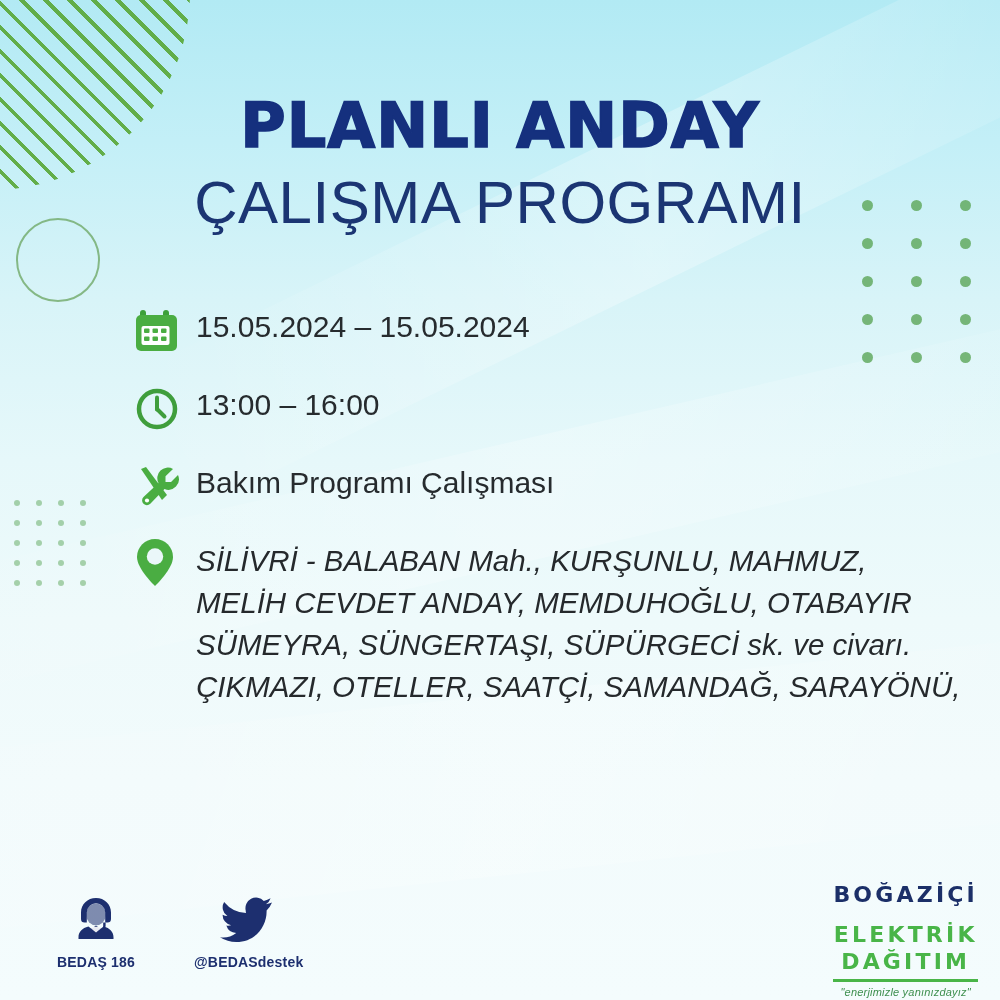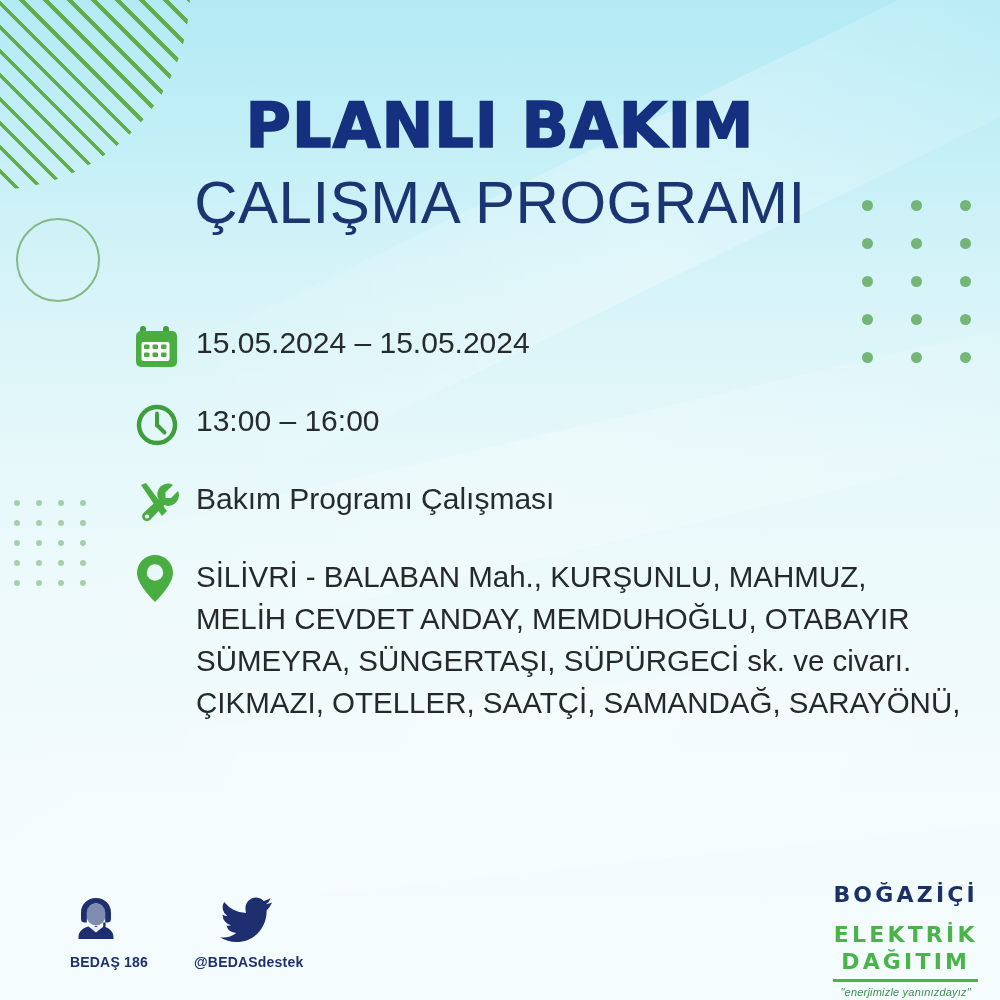--- a/index.html
+++ b/index.html
@@ -262,7 +262,7 @@
   </div>
 
   <div class="title-wrap">
-    <div class="title-main">PLANLI BAKIM</div>
+    <div class="title-main">PLANLI ANDAY</div>
     <div class="title-sub">ÇALIŞMA PROGRAMI</div>
   </div>
 

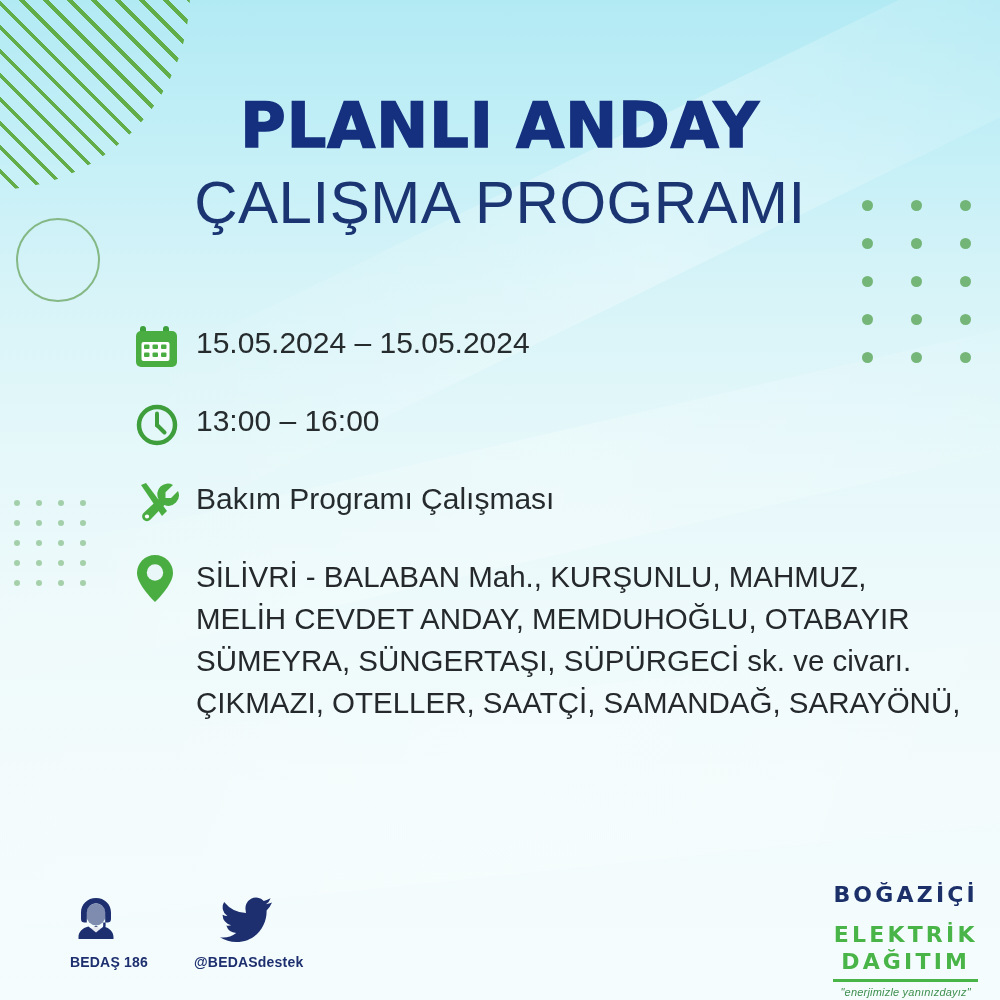--- a/index.html
+++ b/index.html
@@ -117,7 +117,7 @@
   .rows {
     position: absolute;
     left: 134px;
-    top: 320px;
+    top: 304px;
     width: 830px;
   }
   .row {

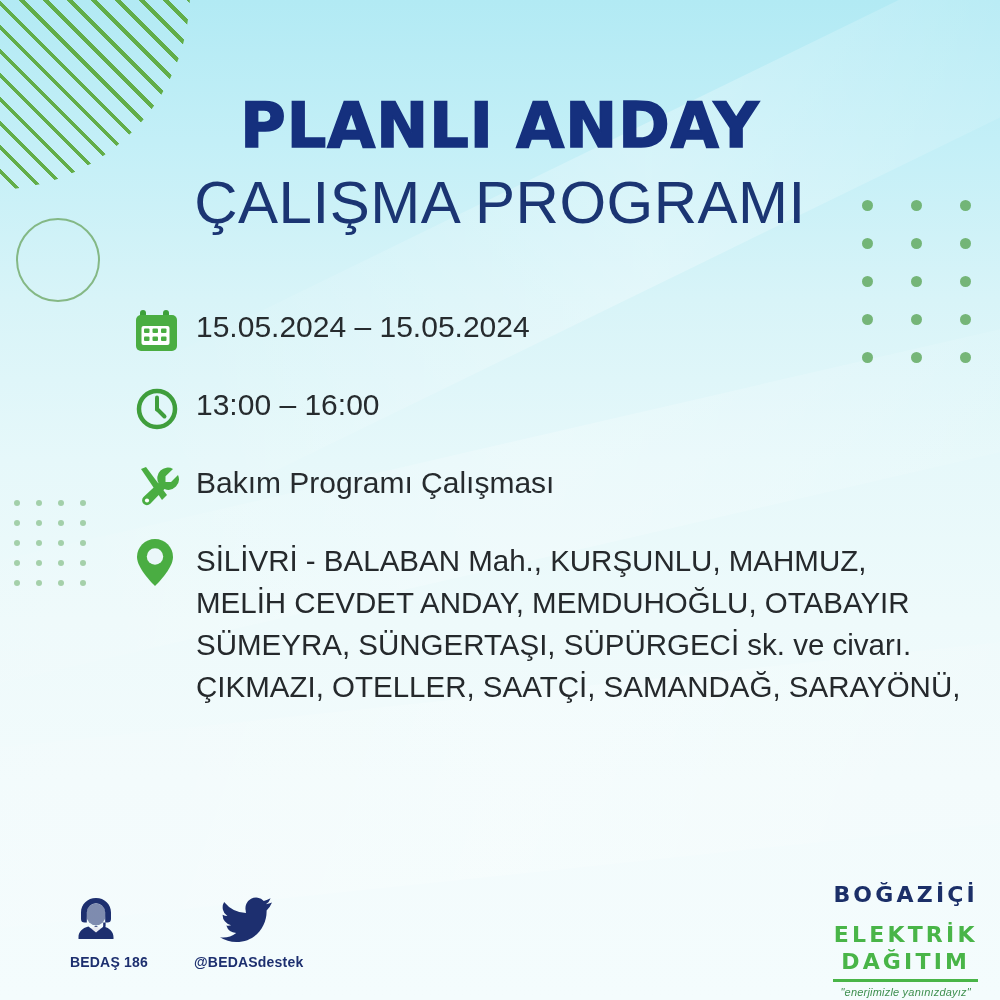--- a/index.html
+++ b/index.html
@@ -139,7 +139,7 @@
     padding-top: 8px;
     white-space: nowrap;
   }
-  #row-address { margin-bottom: 12px; }
+  #row-address { margin-bottom: 12px; font-style: italic; }
   #row-address .row-icon { height: 50px; }
   .addr-text {
     font-size: 29.5px;

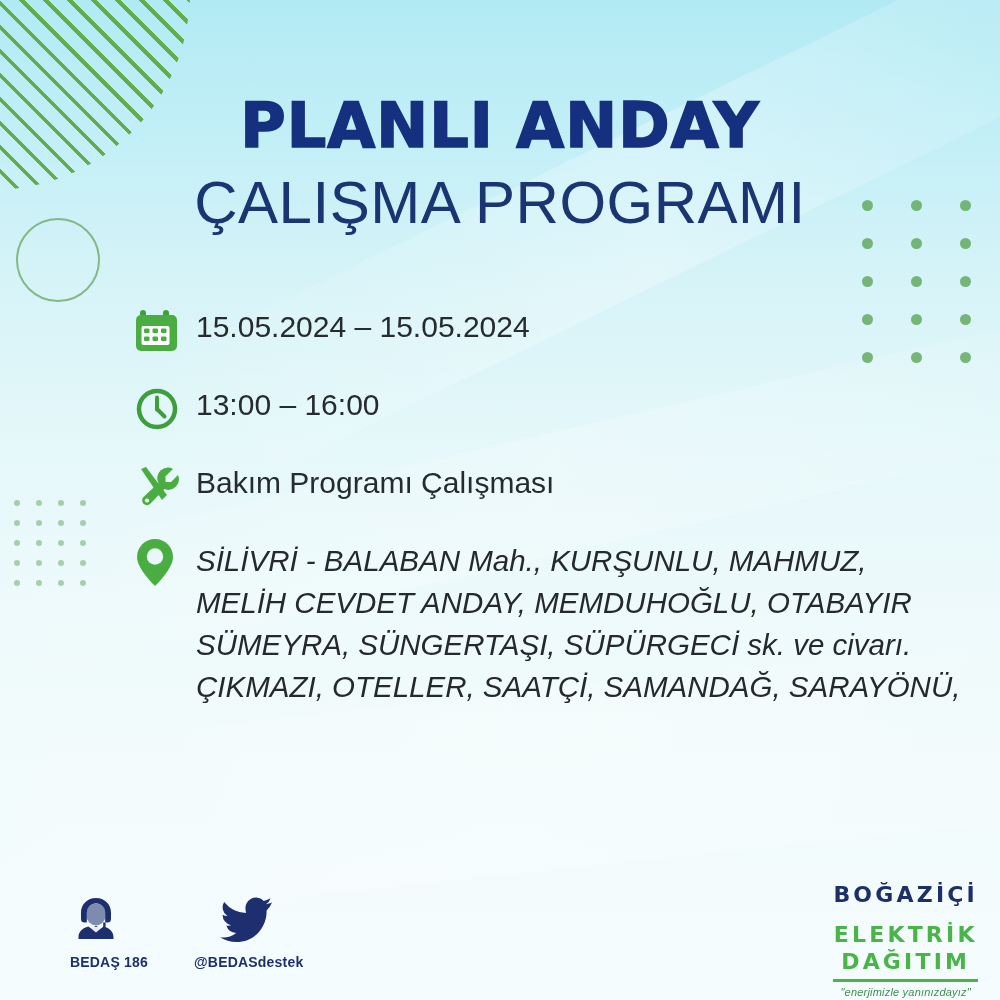--- a/index.html
+++ b/index.html
@@ -160,7 +160,7 @@
   }
   .contact {
     width: 104px;
-    text-align: right;
+    text-align: center;
   }
   .contact-icon {
     height: 56px;

